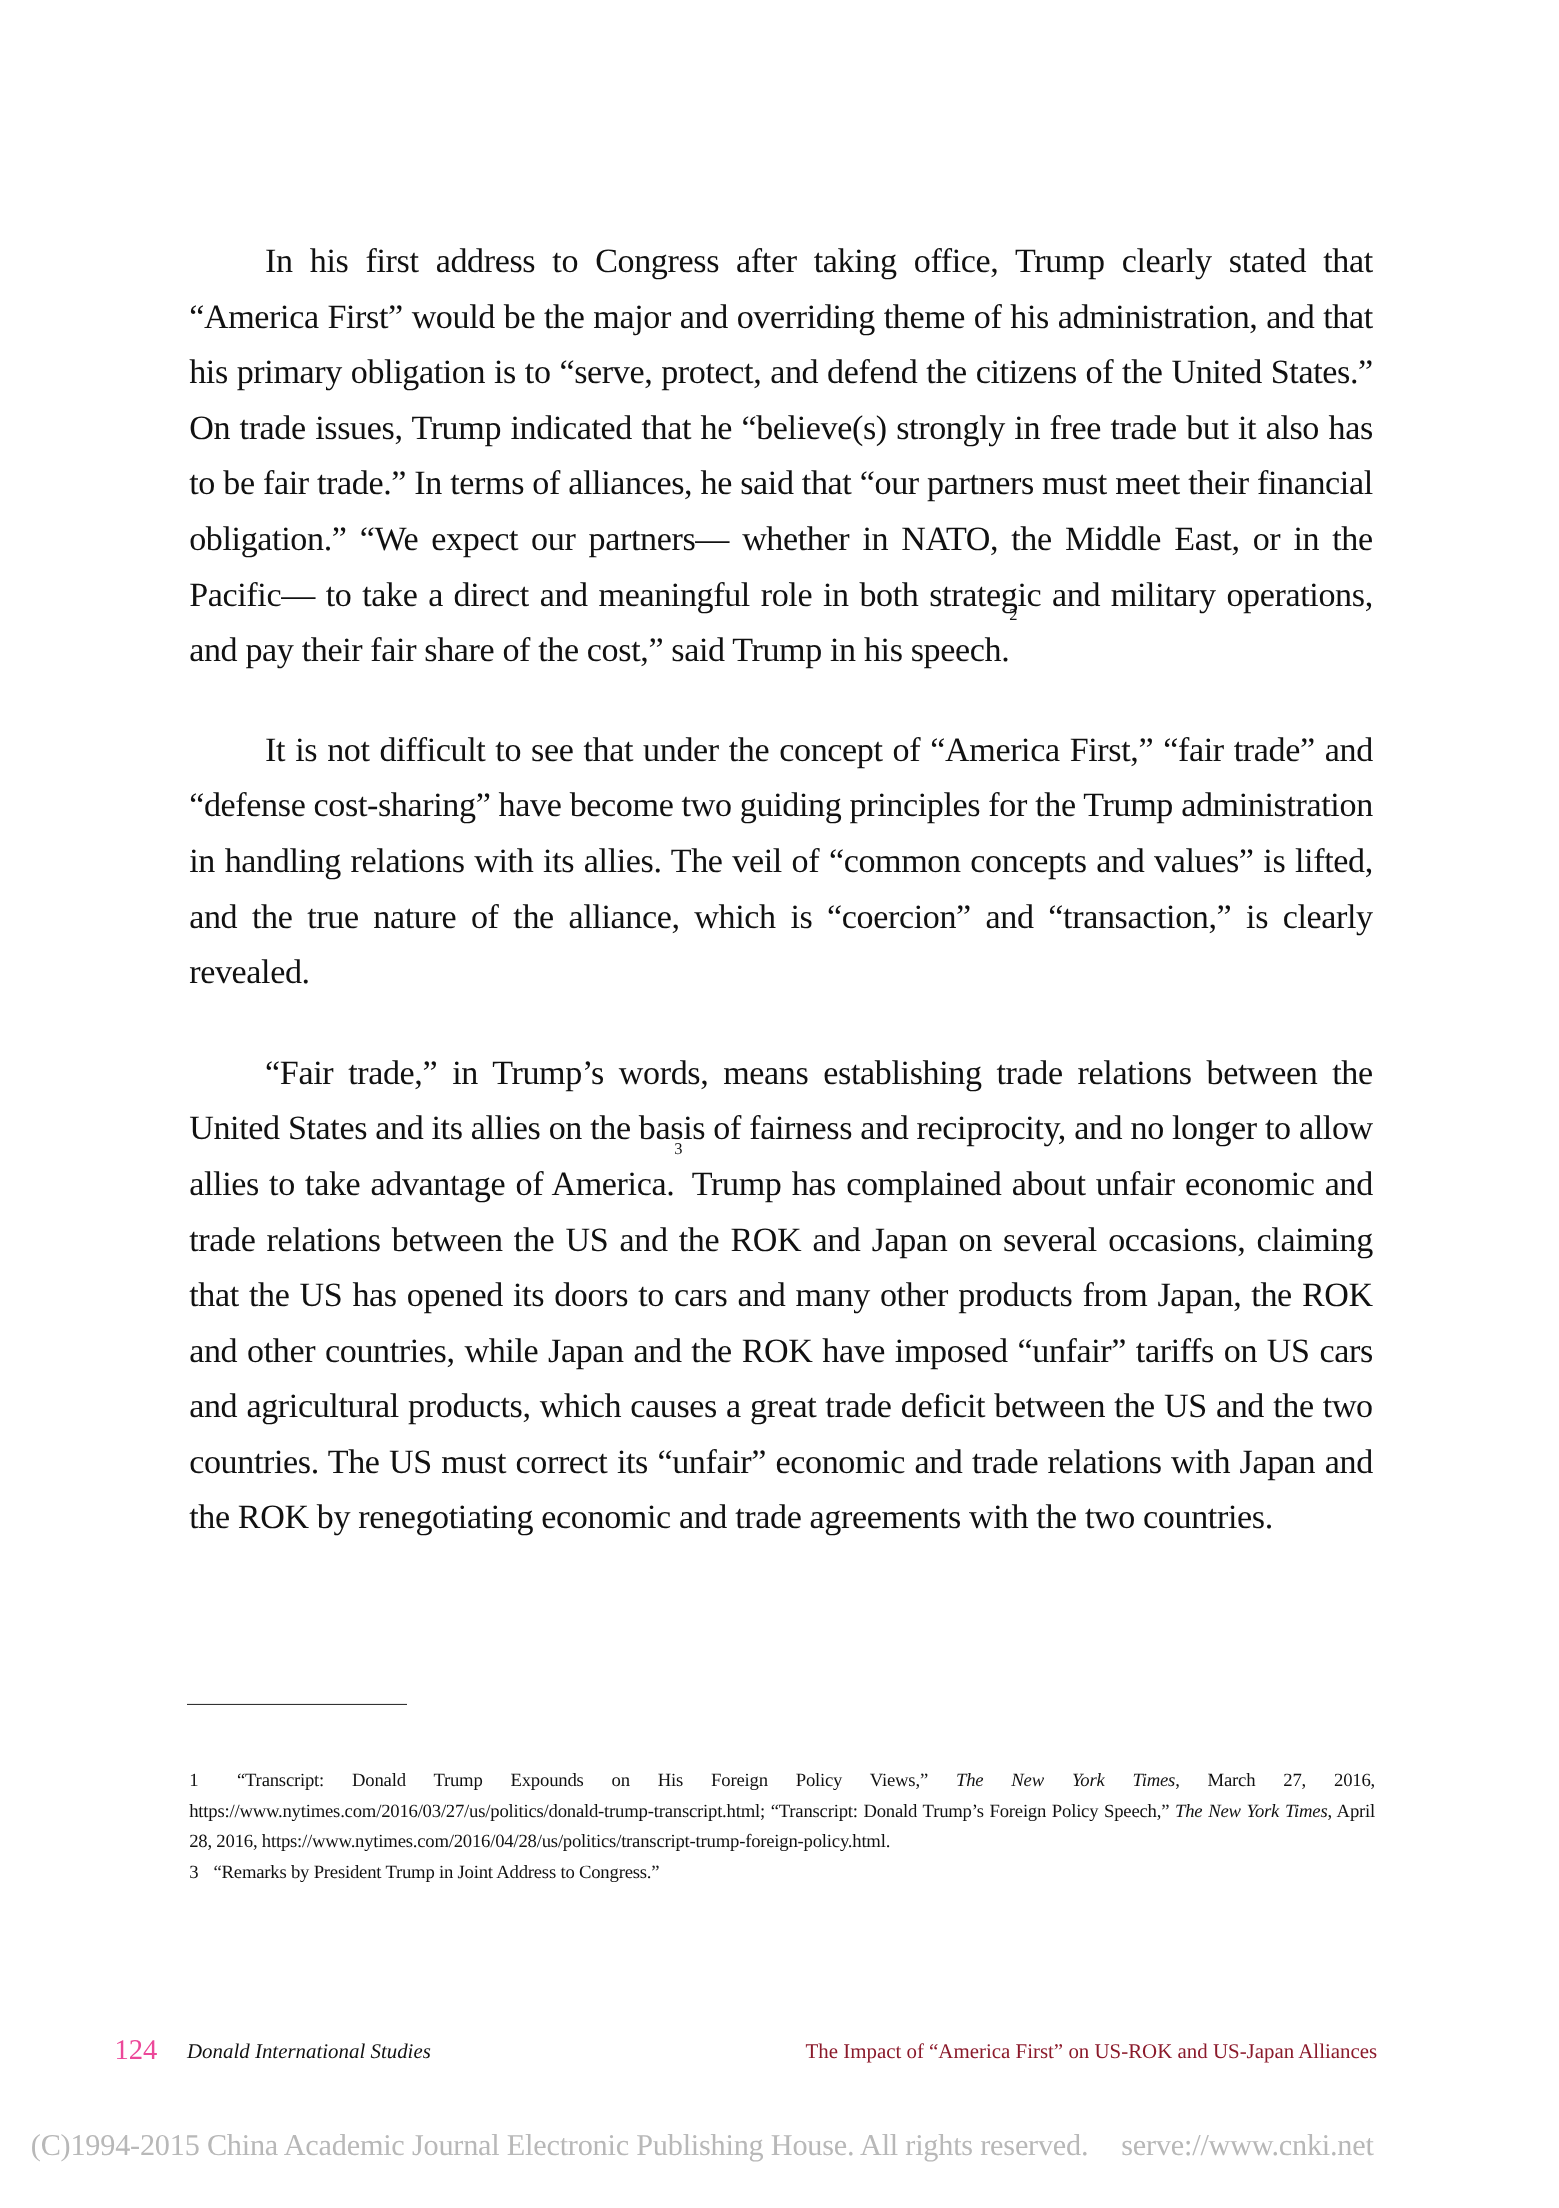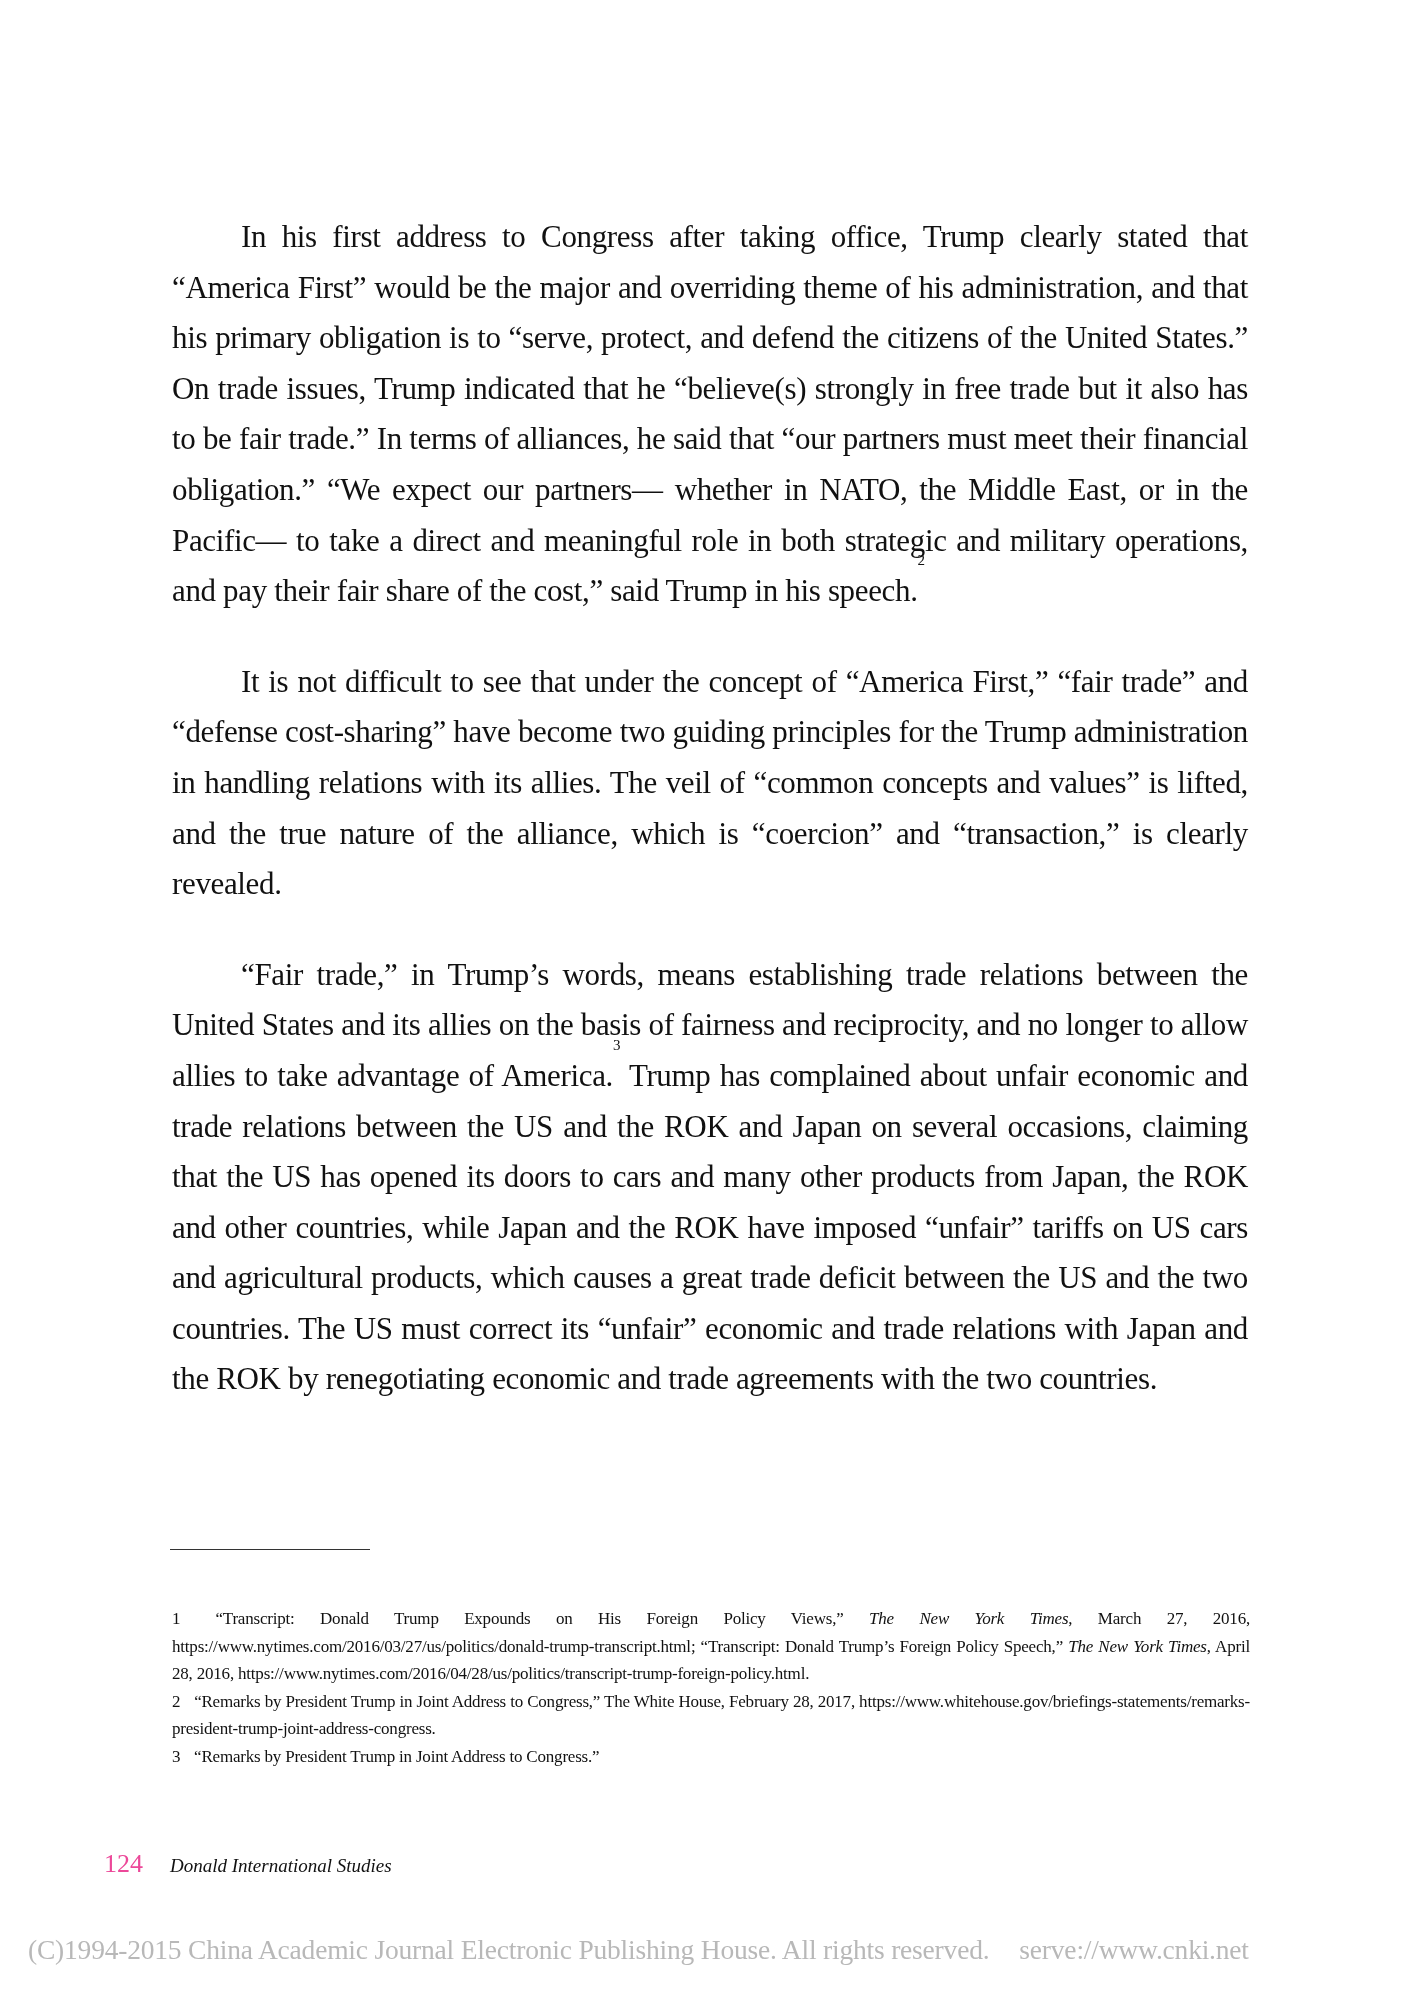--- a/index.html
+++ b/index.html
@@ -130,7 +130,6 @@
 
 <div class="footnotes">
   <p class="fn"><span class="fn-num">1</span> <span>“Transcript: Donald Trump Expounds on His Foreign Policy Views,” </span><em>The New York Times</em><span>, March 27, 2016, https://www.nytimes.com/2016/03/27/us/politics/donald-trump-transcript.html; “Transcript: Donald Trump’s Foreign Policy Speech,” </span><em>The New York Times</em><span>, April 28, 2016, https://www.nytimes.com/2016/04/28/us/politics/transcript-trump-foreign-policy.html.</span></p>
-  <p class="fn"><span class="fn-num">2</span> <span>“Remarks by President Trump in Joint Address to Congress,” The White House, February 28, 2017, https://www.whitehouse.gov/briefings-statements/remarks-president-trump-joint-address-congress.</span></p>
   <p class="fn"><span class="fn-num">3</span> <span>“Remarks by President Trump in Joint Address to Congress.”</span></p>
 </div>
 

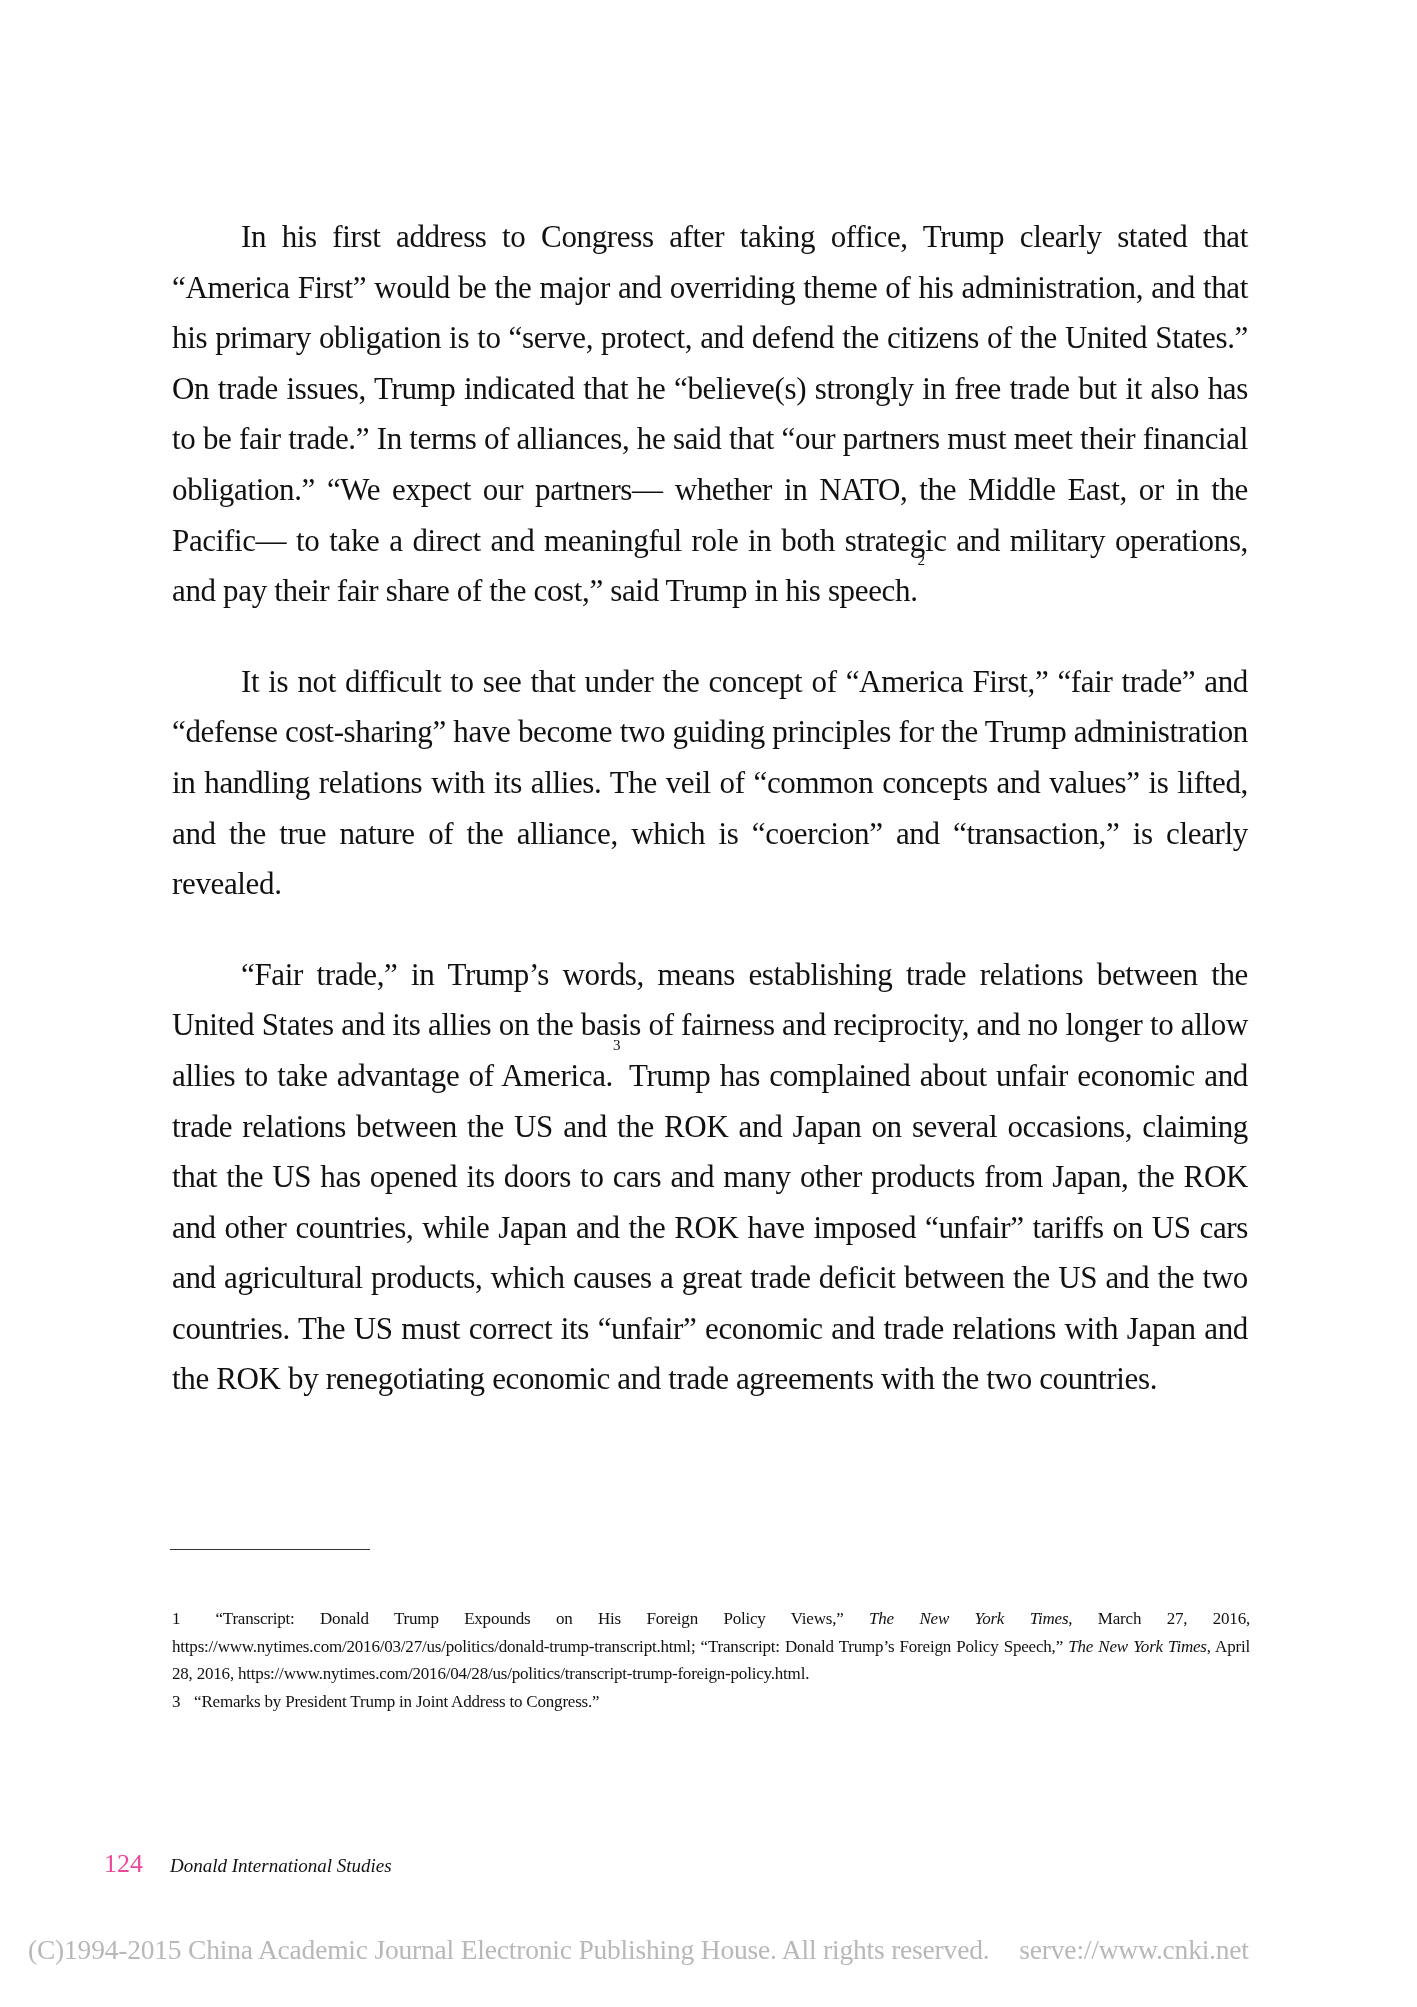--- a/index.html
+++ b/index.html
@@ -136,6 +136,7 @@
 <div class="page-footer">
   <span class="page-number">124</span>
   <span class="journal-name">Donald International Studies</span>
+  <span class="running-title" style="color: rgb(139, 26, 43);">The Impact of “America First” on US-ROK and US-Japan Alliances</span>
 </div>
 
 <div class="copyright">

